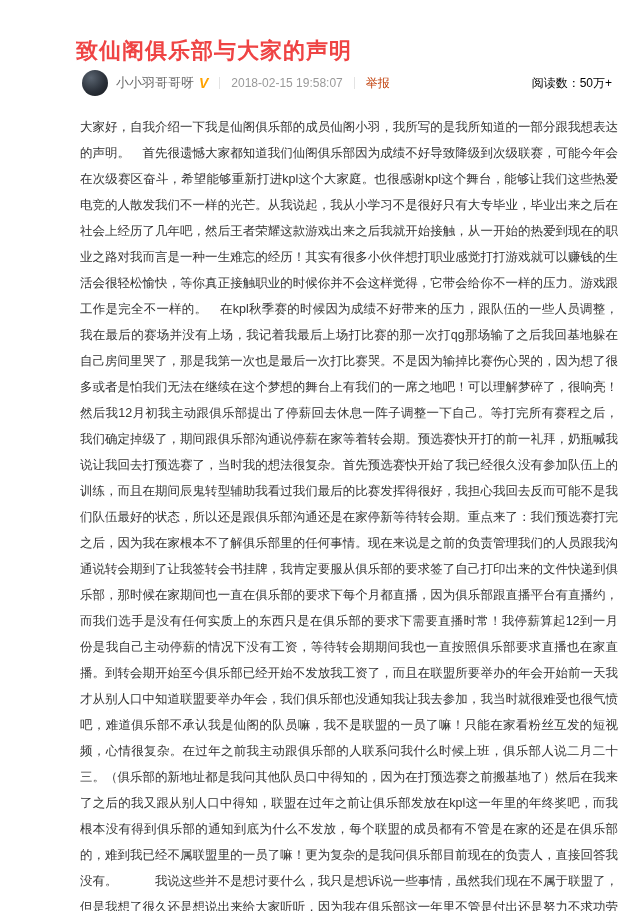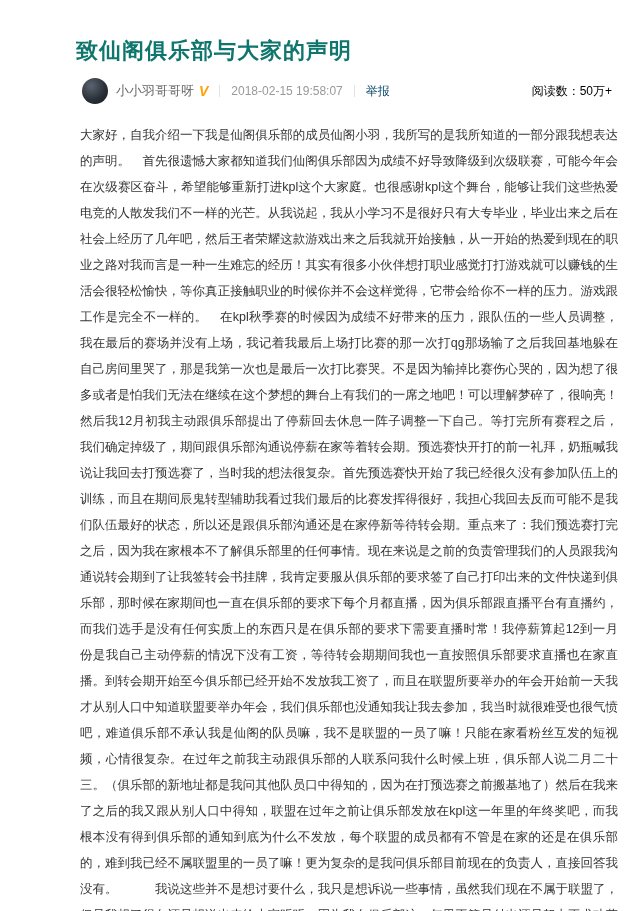--- a/index.html
+++ b/index.html
@@ -15,7 +15,7 @@
     margin: 0 30px 0 76px;
     font-size: 22px;
     font-weight: 700;
-    color: #0f766e;
+    color: #ef4444;
     letter-spacing: 1px;
     line-height: 30px;
   }

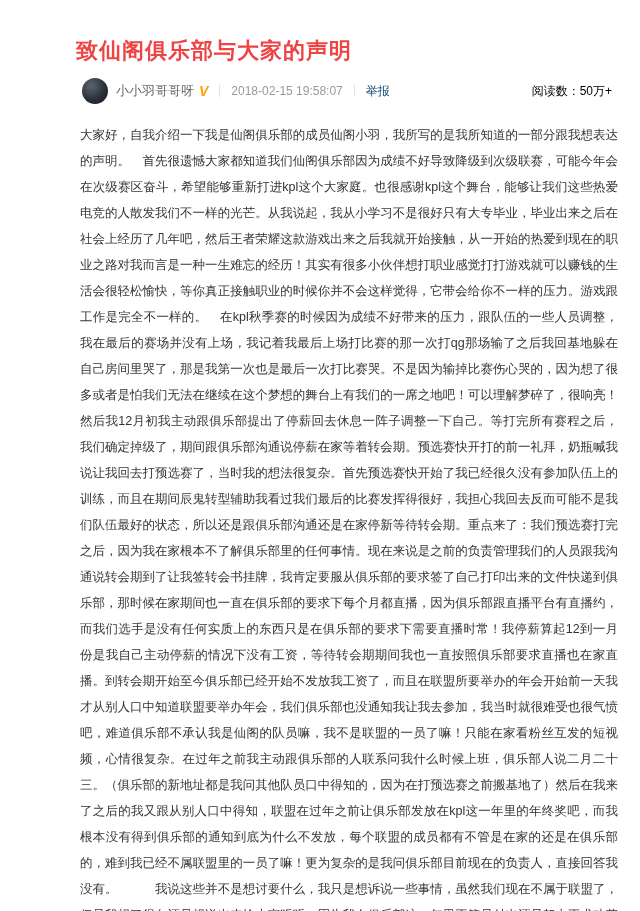--- a/index.html
+++ b/index.html
@@ -22,7 +22,7 @@
   .meta-row {
     display: flex;
     align-items: center;
-    margin: 12px 28px 0 82px;
+    margin: 4px 28px 0 82px;
     font-size: 12px;
     color: #999999;
     white-space: nowrap;

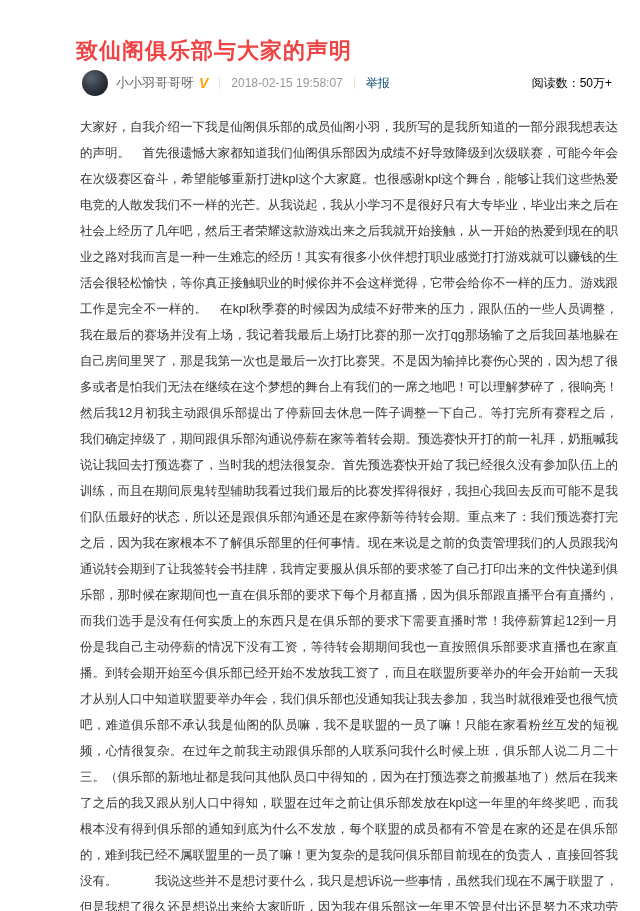--- a/index.html
+++ b/index.html
@@ -50,7 +50,7 @@
     margin: 0 11px;
     flex: 0 0 auto;
   }
-  .report-link { color: #0c4a6e; cursor: pointer; text-align: right; }
+  .report-link { color: #c2410c; cursor: pointer; text-align: right; }
   .read-count { margin-left: auto; color: #000000; }
   .article-body {
     margin: 18px 22px 0 80px;

